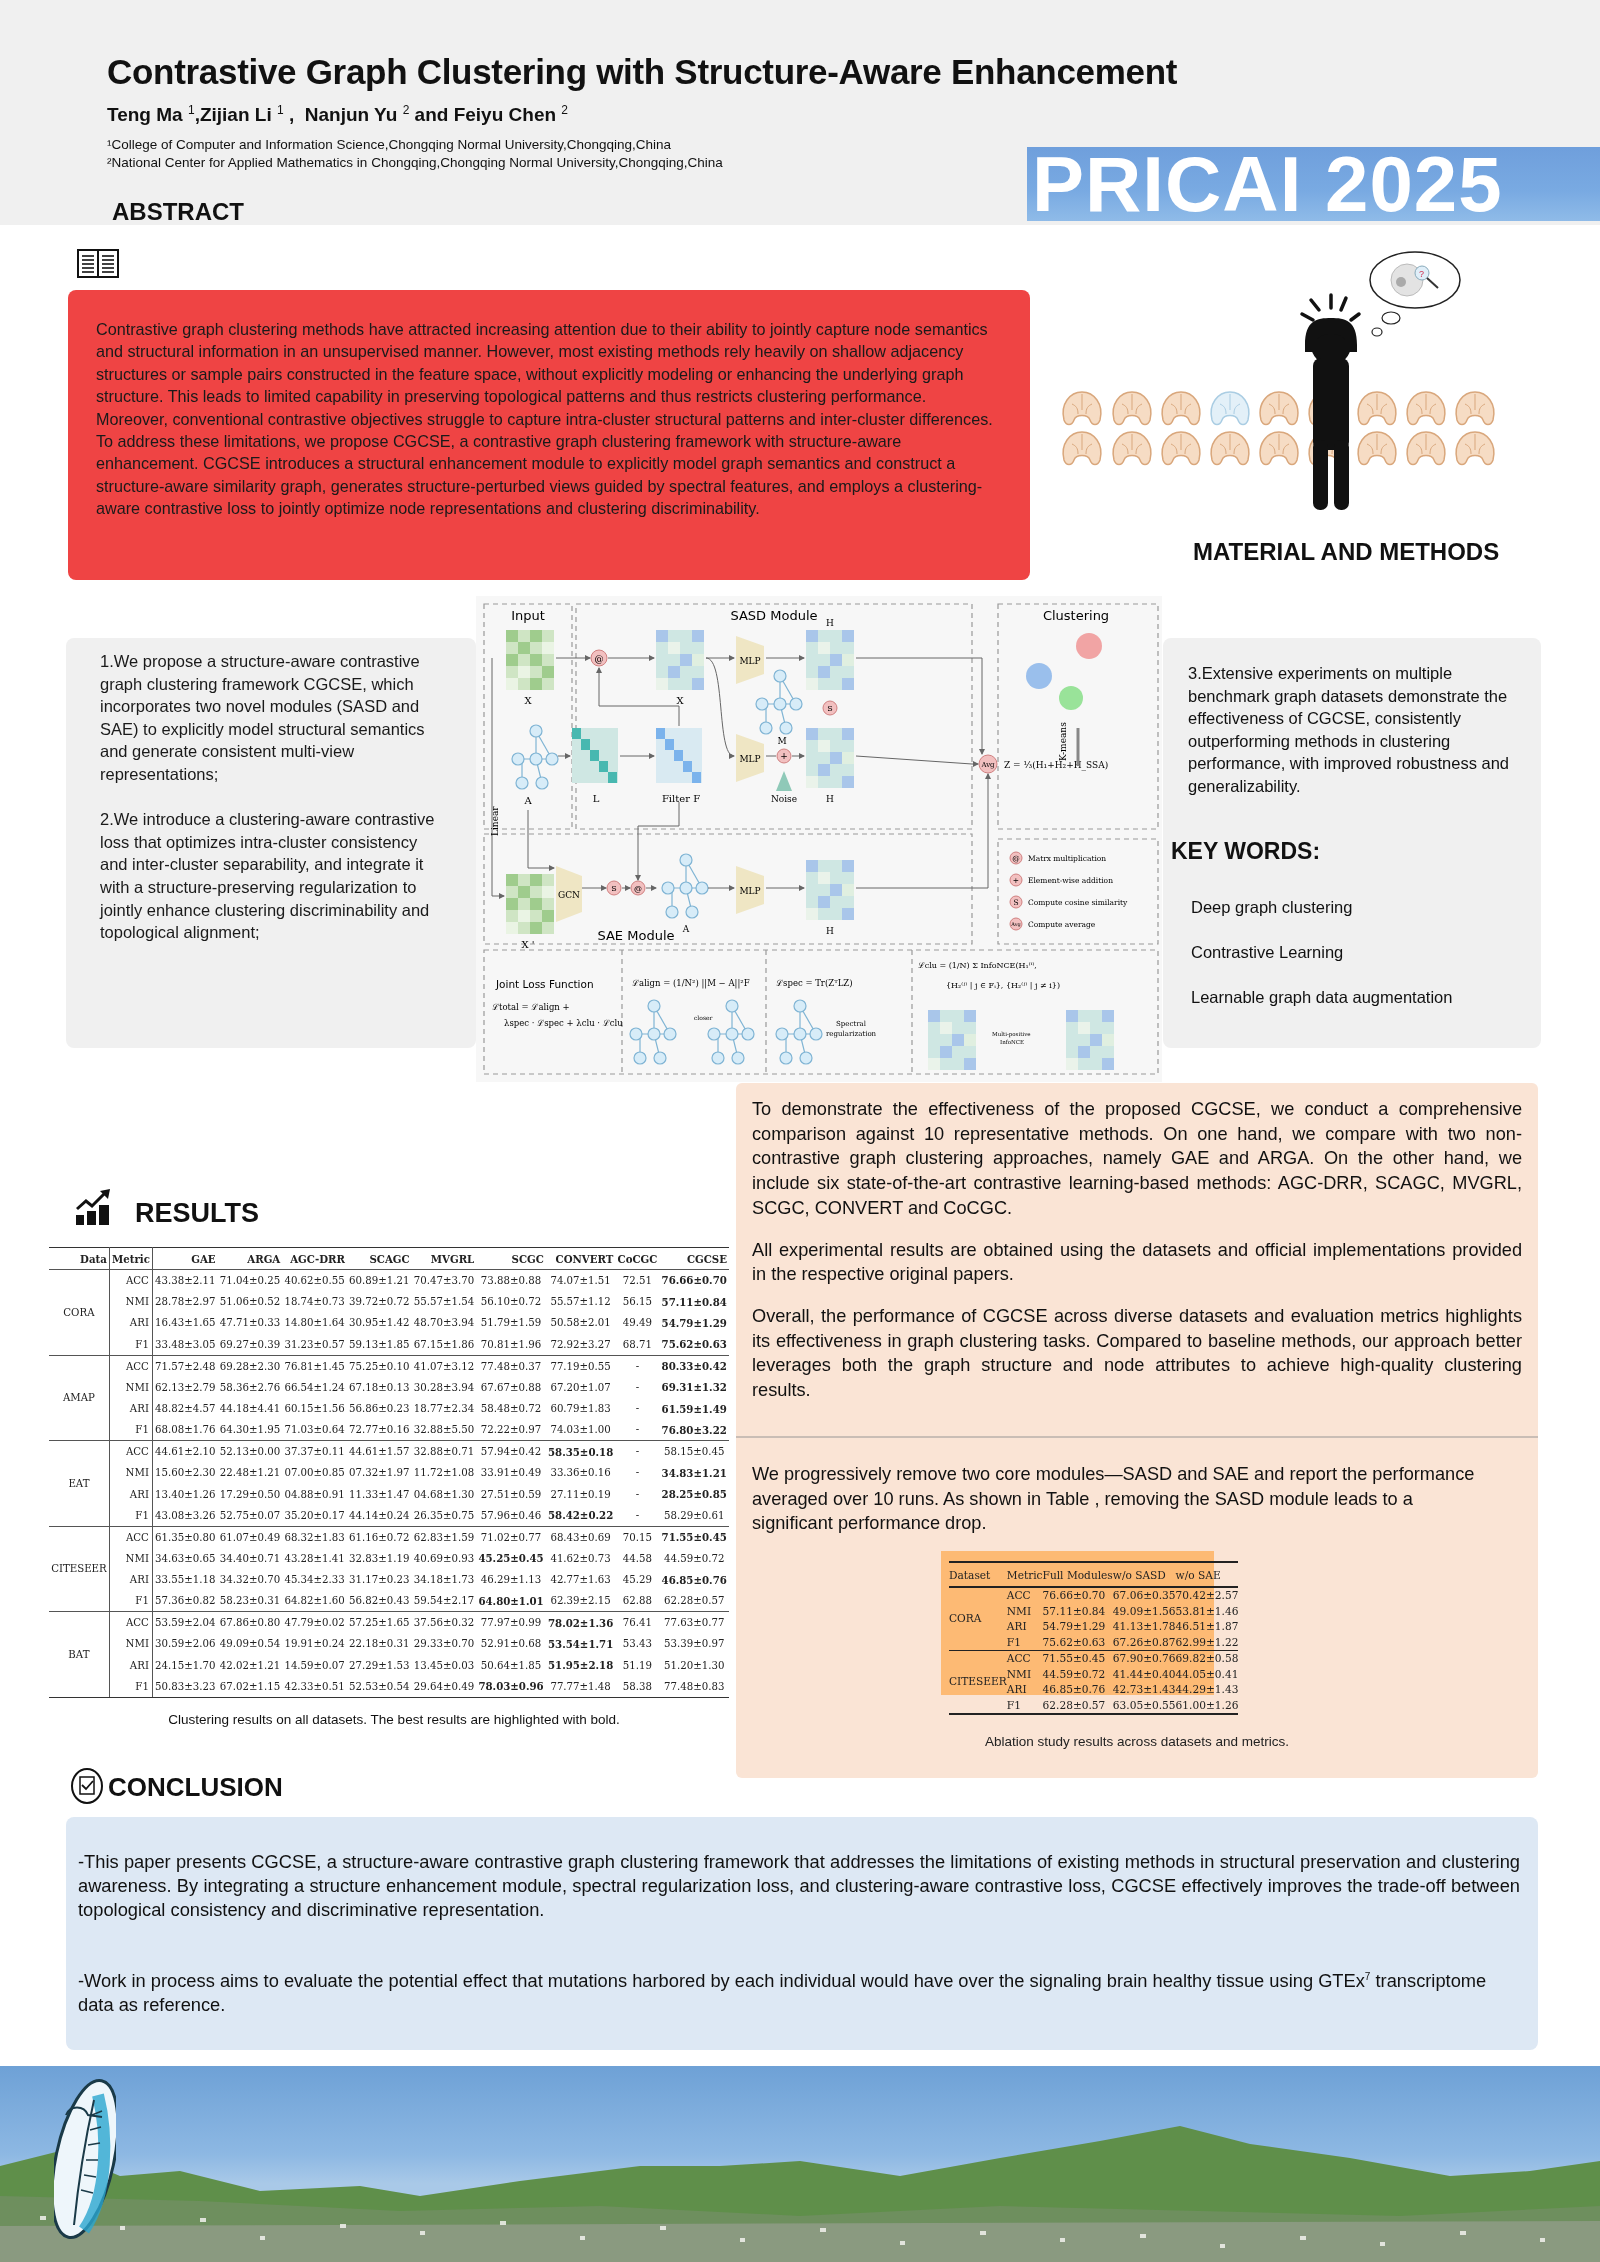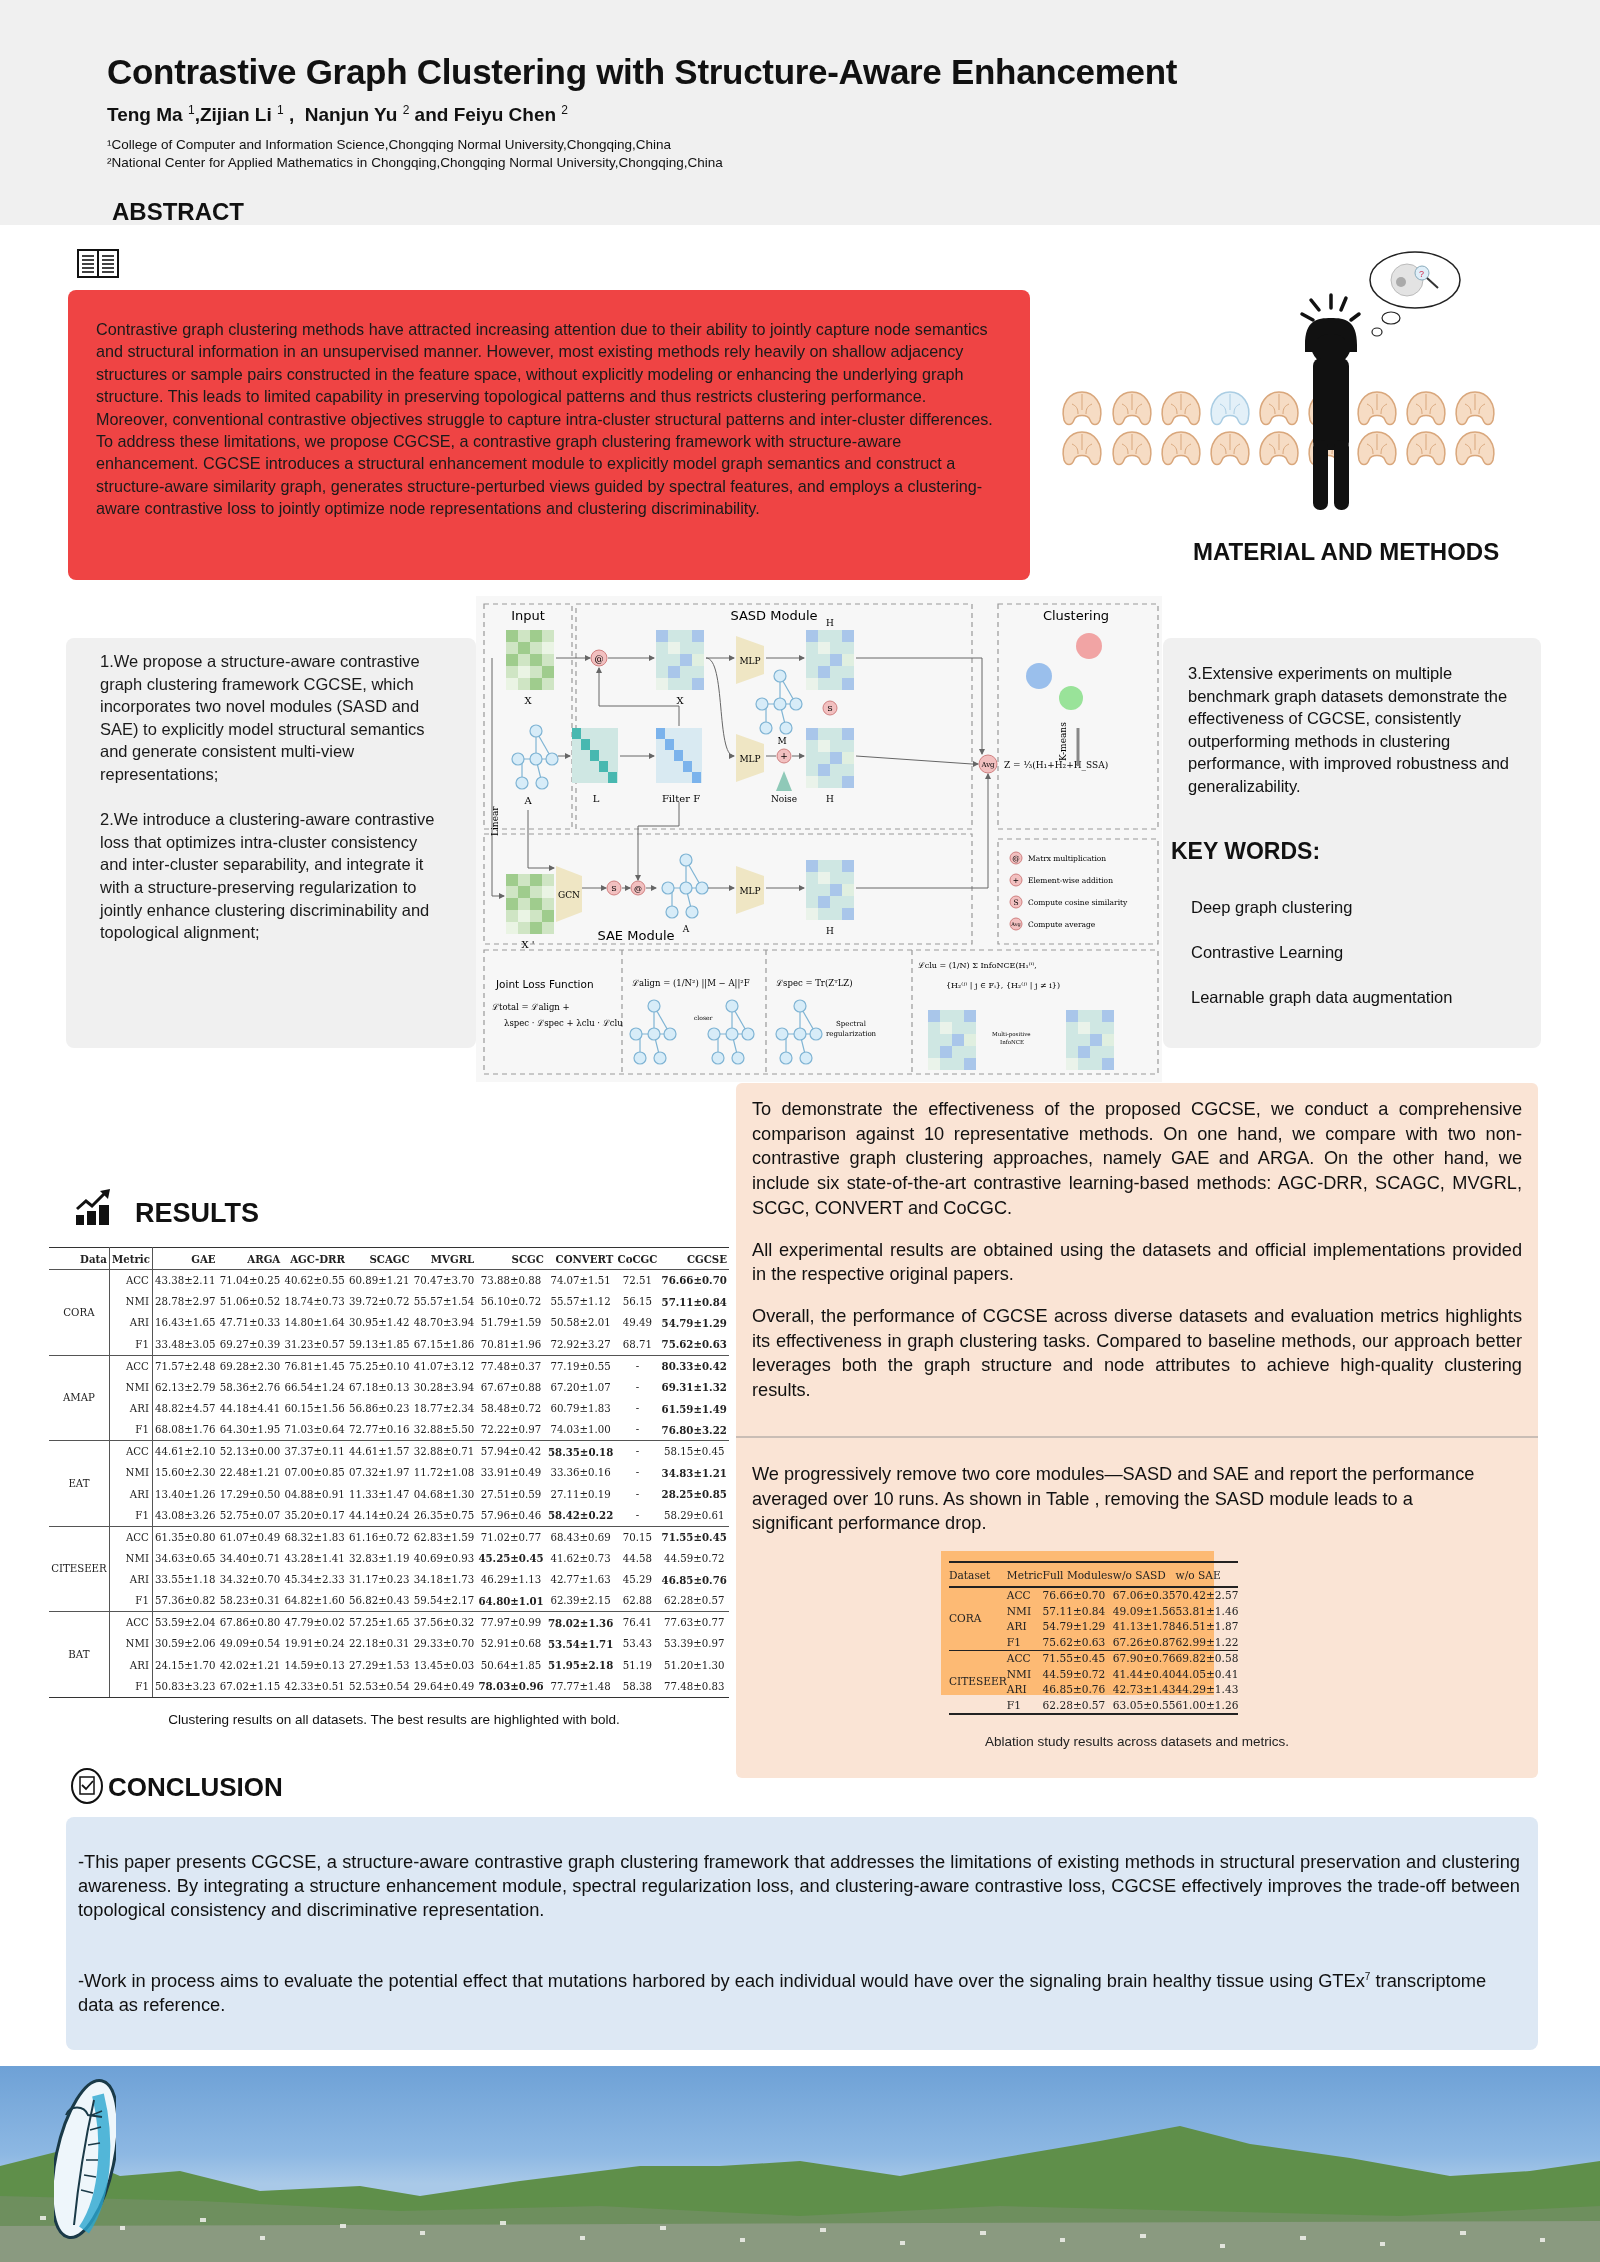--- a/index.html
+++ b/index.html
@@ -108,6 +108,7 @@
   </div>
   <div class="affil a1">¹College of Computer and Information Science,Chongqing Normal University,Chongqing,China</div>
   <div class="affil a2">²National Center for Applied Mathematics in Chongqing,Chongqing Normal University,Chongqing,China</div>
+  <div class="banner">PRICAI 2025</div>
   <div class="sec-abstract">ABSTRACT</div>
 </div>
 

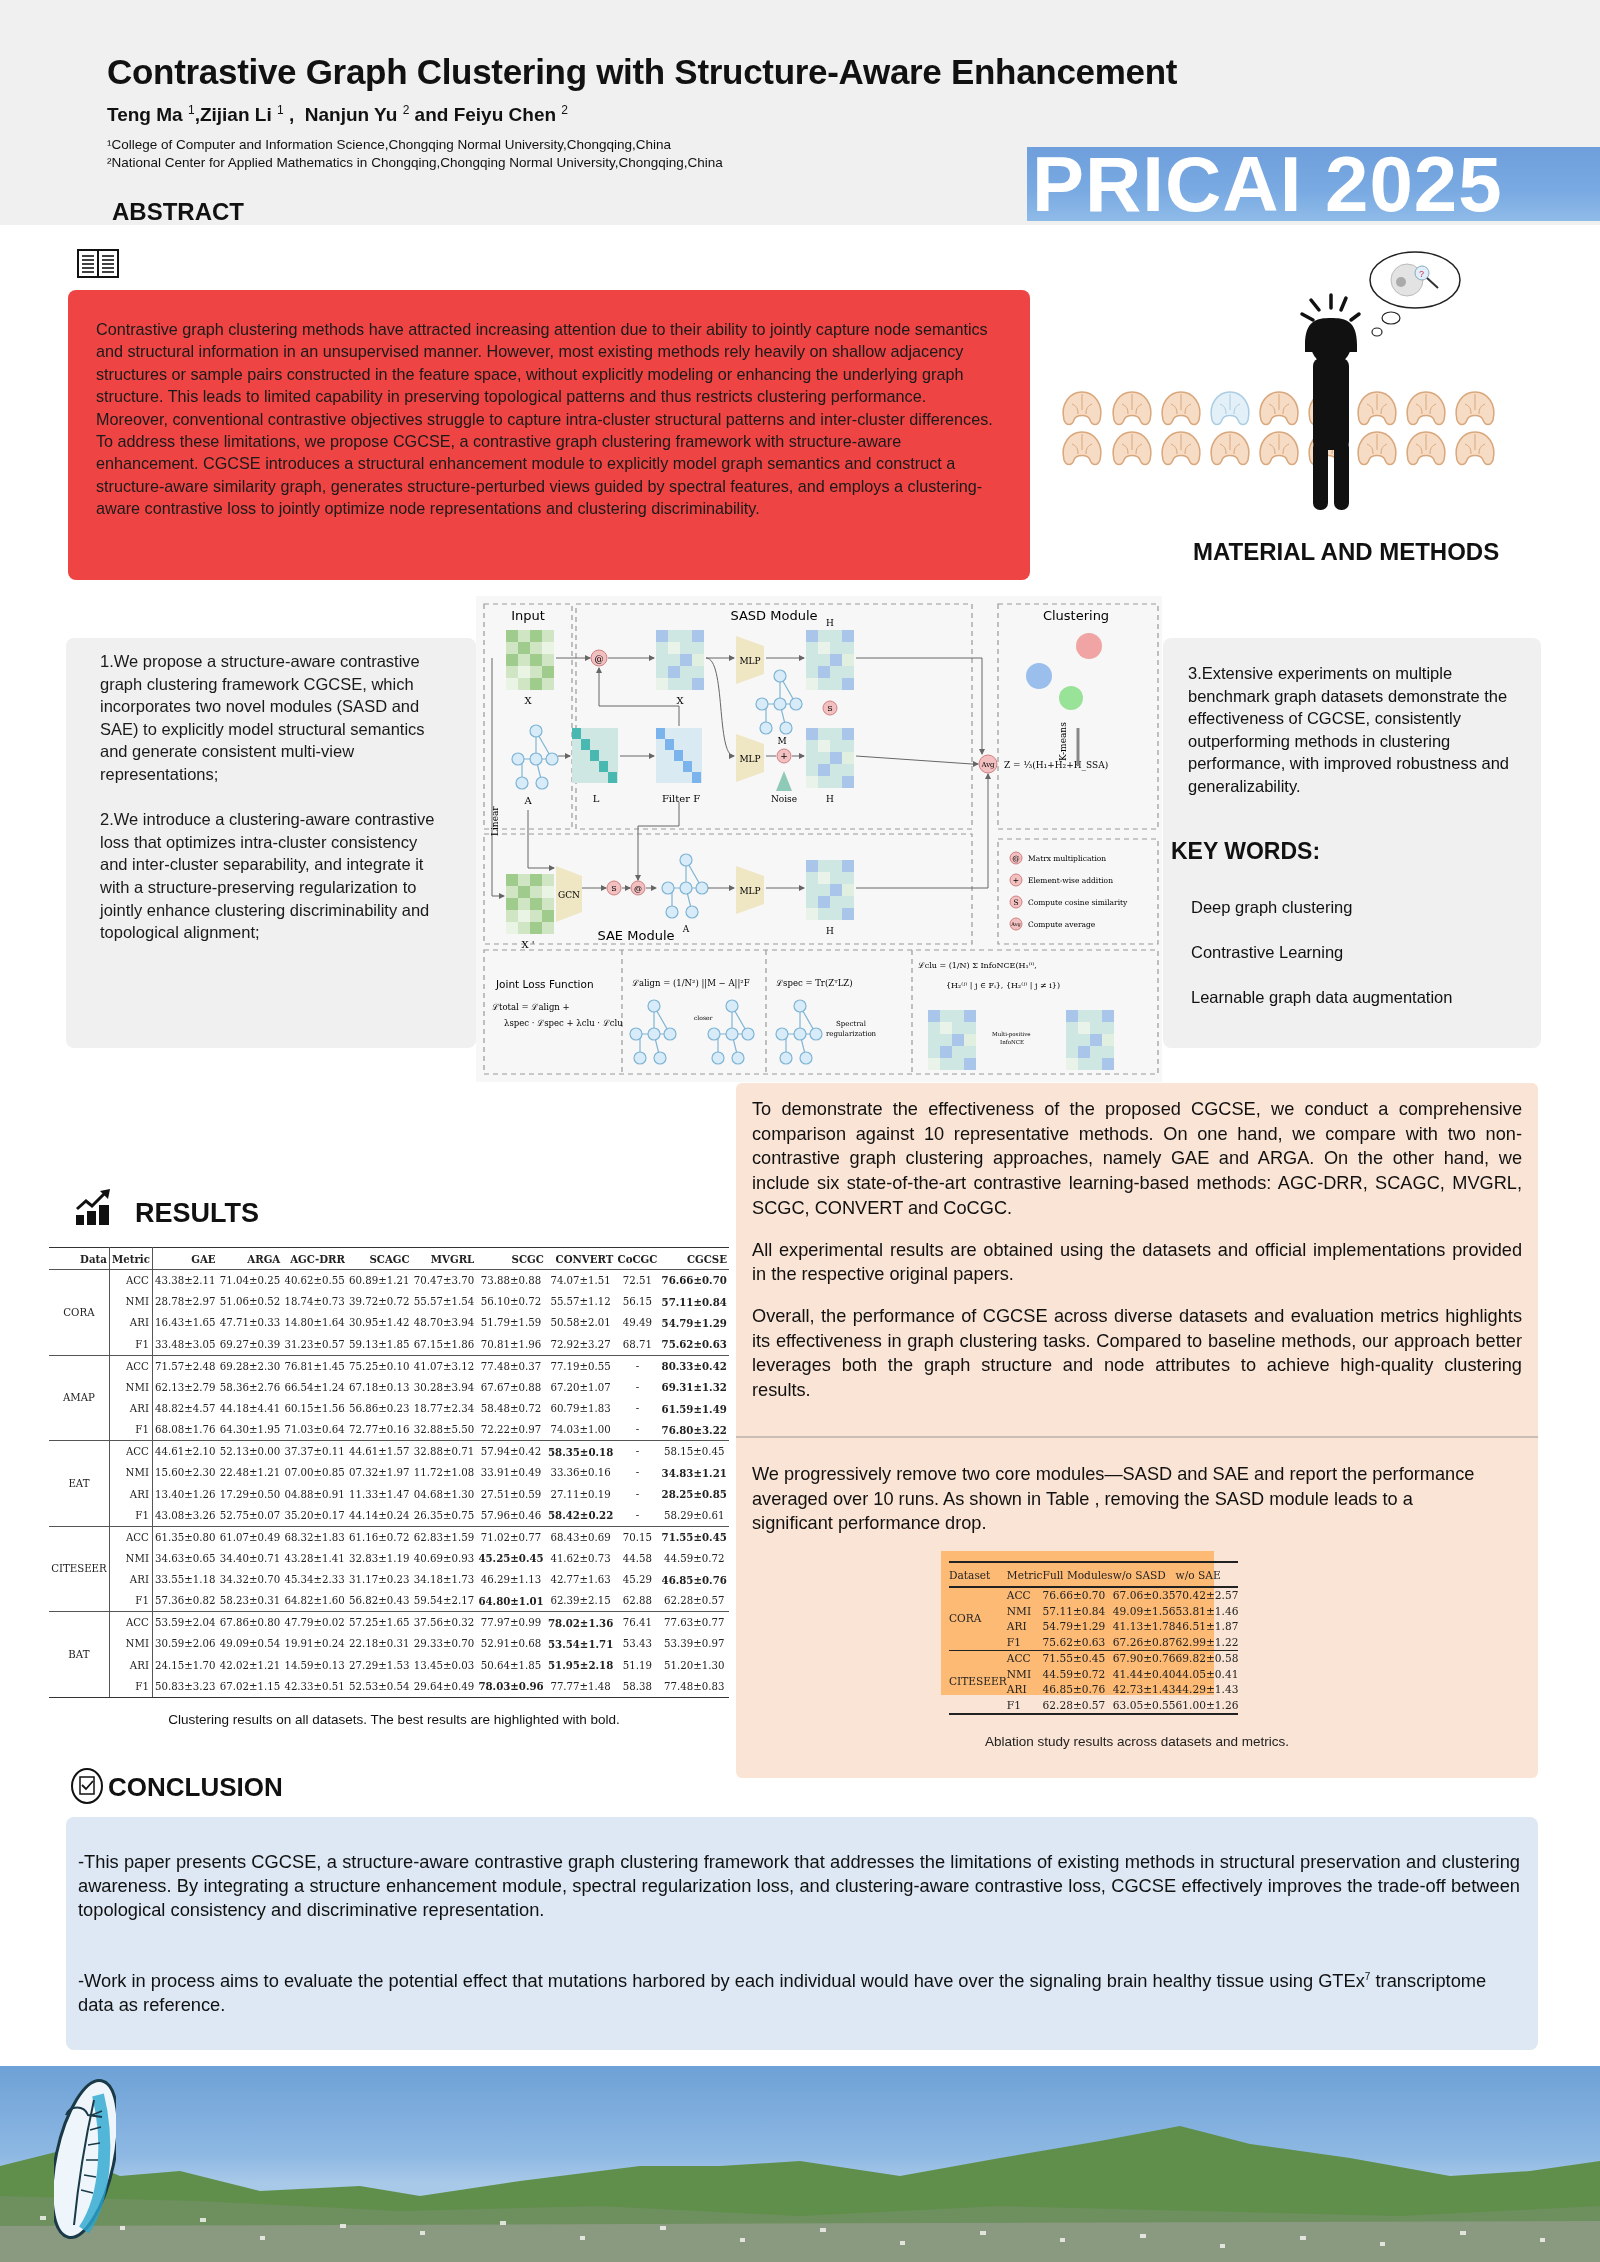--- a/index.html
+++ b/index.html
@@ -653,7 +653,7 @@
         <td class="mt">ARI</td>
         <td>24.15±1.70</td>
         <td>42.02±1.21</td>
-        <td>14.59±0.13</td>
+        <td>14.59±0.07</td>
         <td>27.29±1.53</td>
         <td>13.45±0.03</td>
         <td>50.64±1.85</td>

